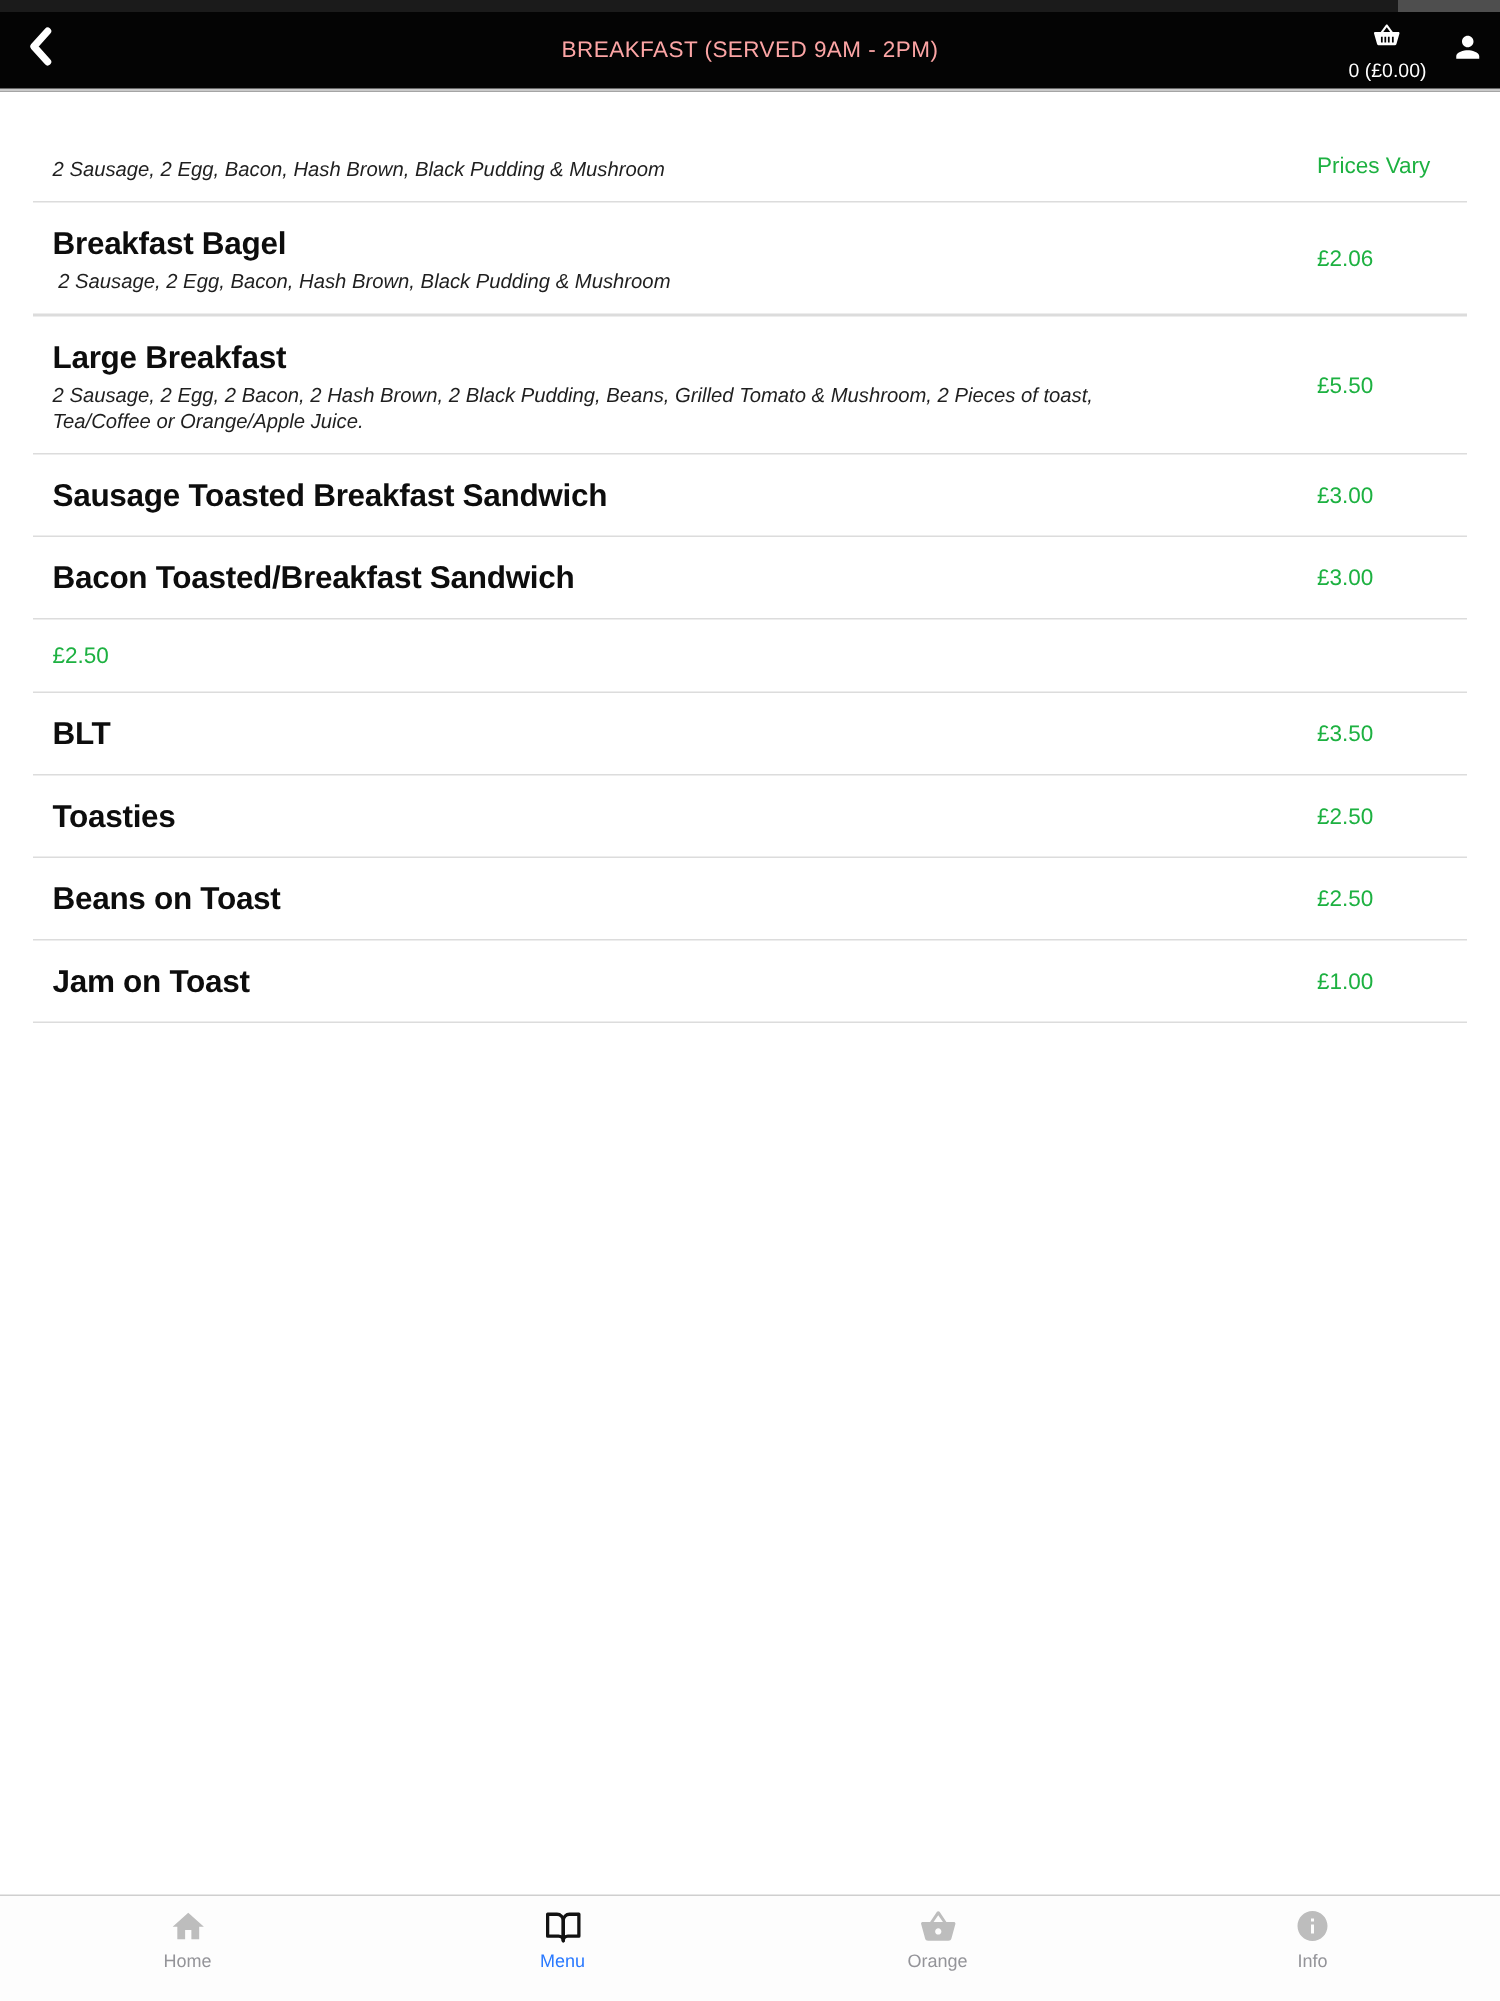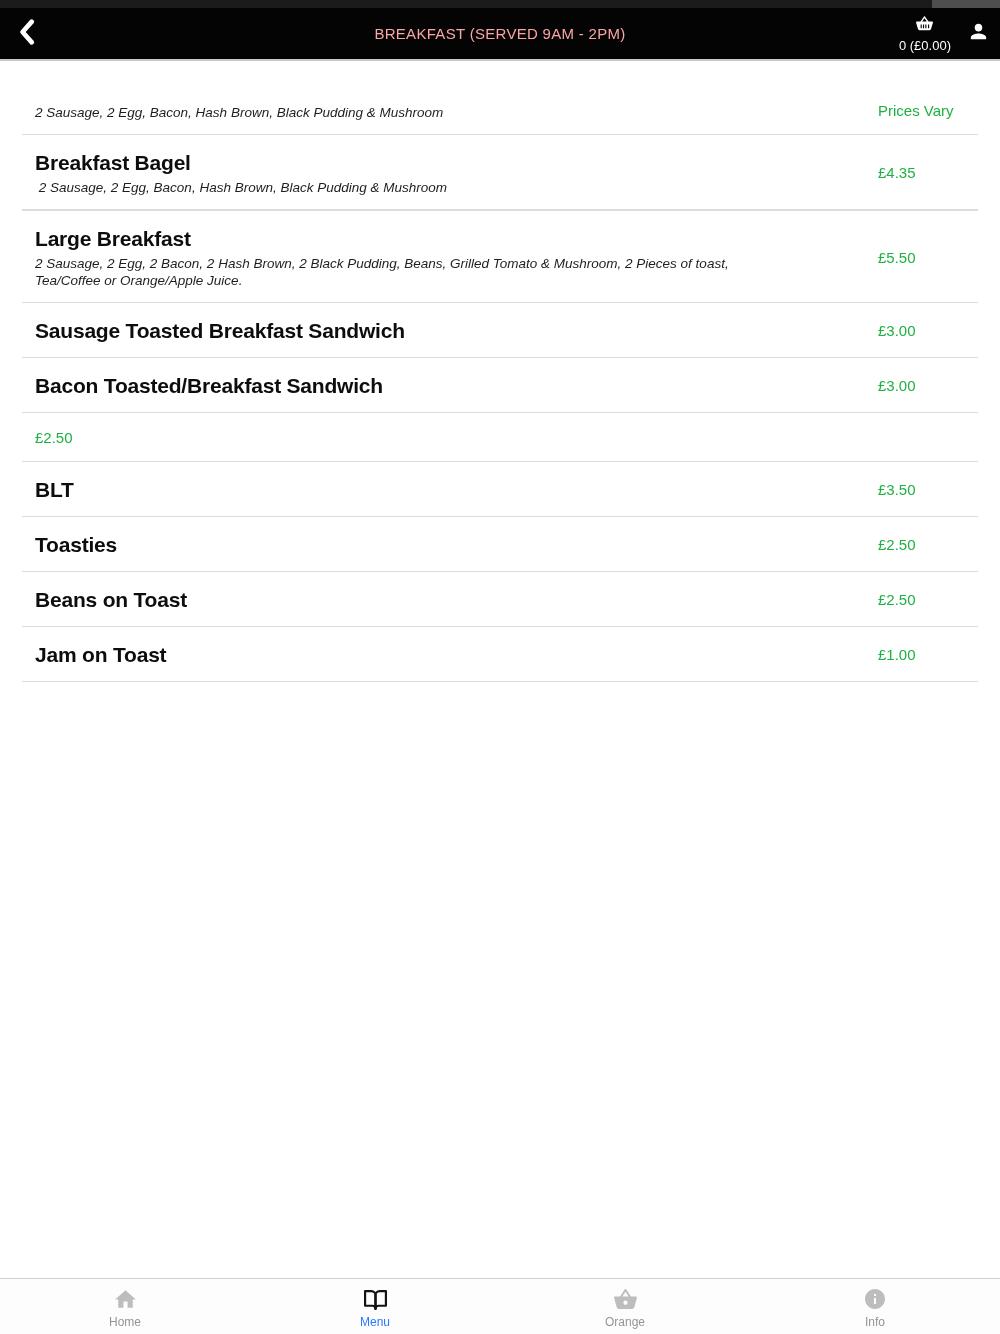--- a/index.html
+++ b/index.html
@@ -189,7 +189,7 @@
       <div class="item-name">Breakfast Bagel</div>
       <div class="item-desc"> 2 Sausage, 2 Egg, Bacon, Hash Brown, Black Pudding &amp; Mushroom</div>
     </div>
-    <div class="item-price">£4.35</div>
+    <div class="item-price">£2.06</div>
   </div>
   <div class="divider"></div>
 

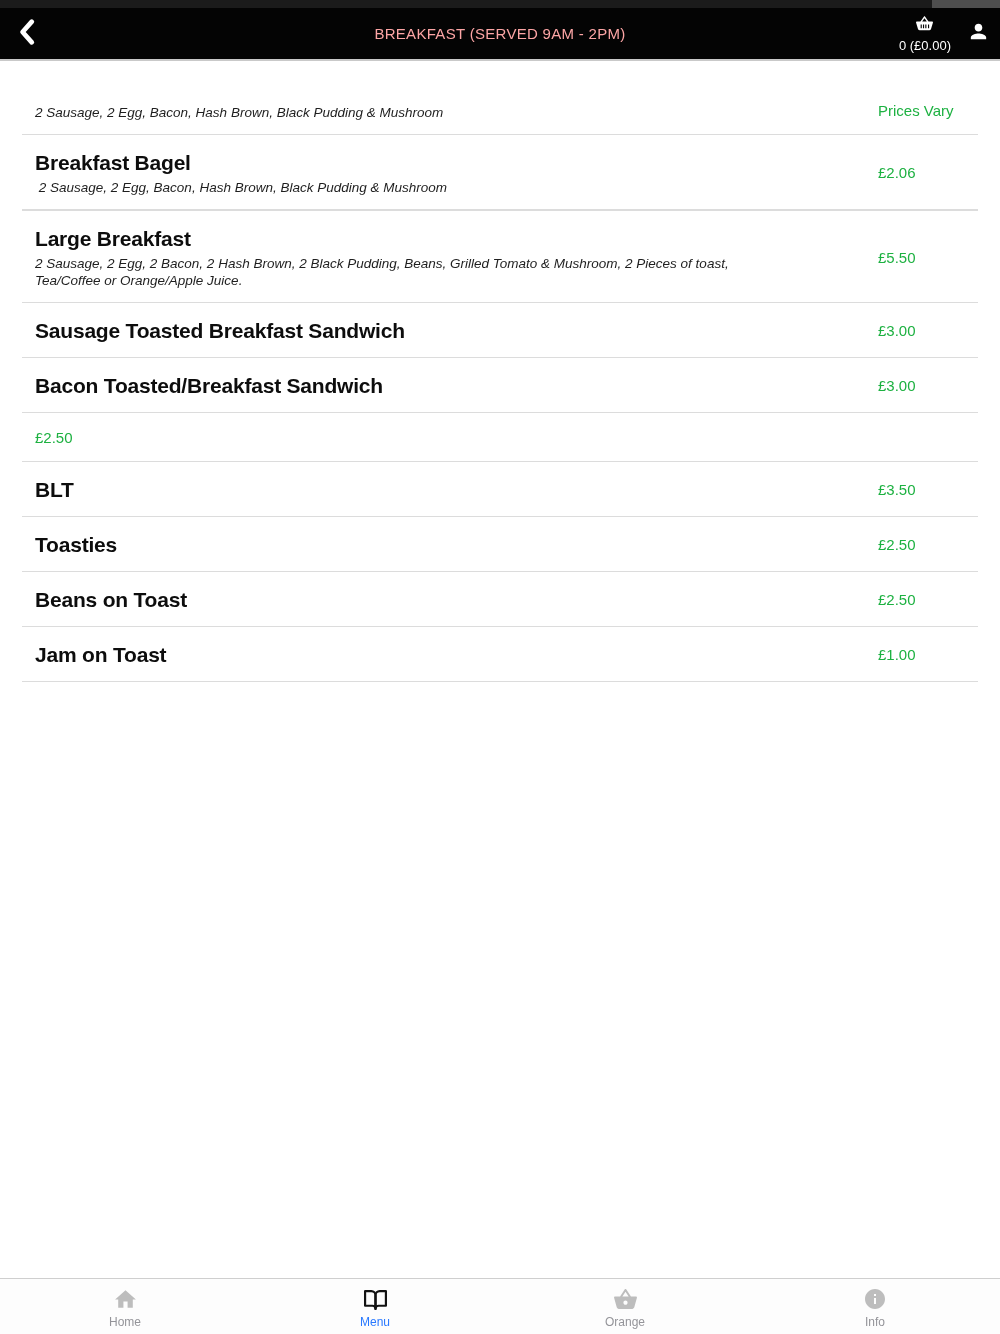--- a/index.html
+++ b/index.html
@@ -116,7 +116,7 @@
   .tabbar {
     position: absolute;
     left: 0; right: 0; bottom: 0;
-    height: 56px;
+    height: 71px;
     background: #fdfdfd;
     border-top: 1px solid #cfcfcf;
     display: flex;

